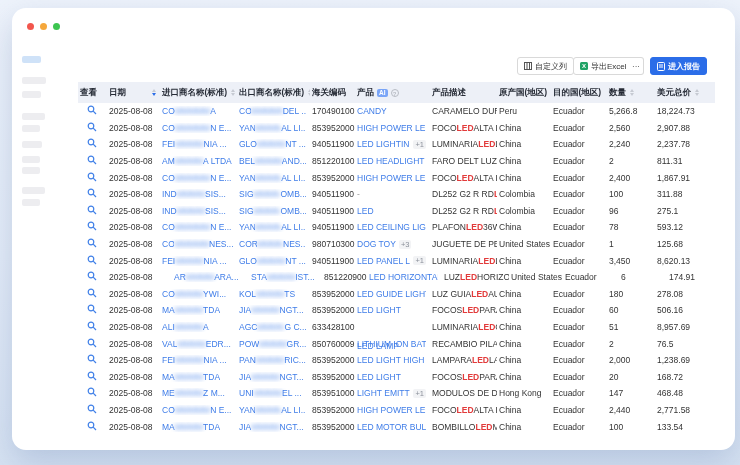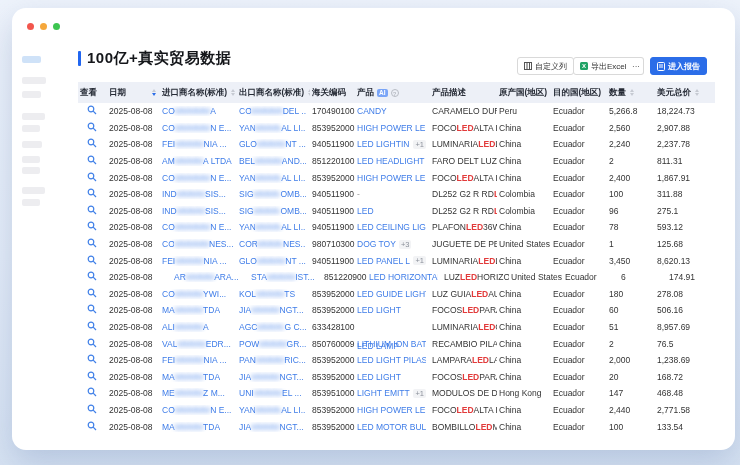--- a/index.html
+++ b/index.html
@@ -73,10 +73,6 @@
       <div class="sbar" style="top: 191px; width: 18px;"></div>
     </div>
 
-  <div class="title-wrap">
-    <div class="accent"></div>
-    <div class="title">100亿+真实贸易数据</div>
-  </div>
 
   <div class="btn" style="left:505px">
     <svg width="8" height="8">

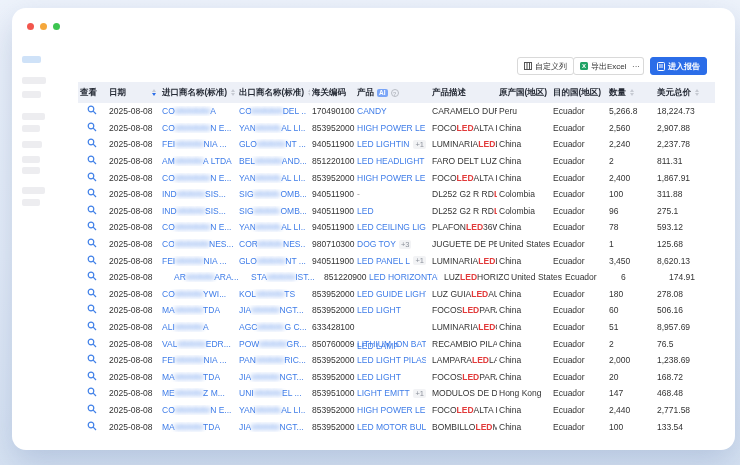--- a/index.html
+++ b/index.html
@@ -600,7 +600,7 @@
           </div>
           <div class="c" style="width: 45px;">853952000</div>
           <div class="c" style="width: 75px;">
-            <span class="link">LED LIGHT PILAS</span>
+            <span class="link">LED LIGHT HIGH</span>
           </div>
           <div class="c" style="width: 67px;">LAMPARA <span class="hl" style="color: rgb(226, 59, 59);">LED</span> LAM</div>
           <div class="c" style="width: 54px;">China</div>

